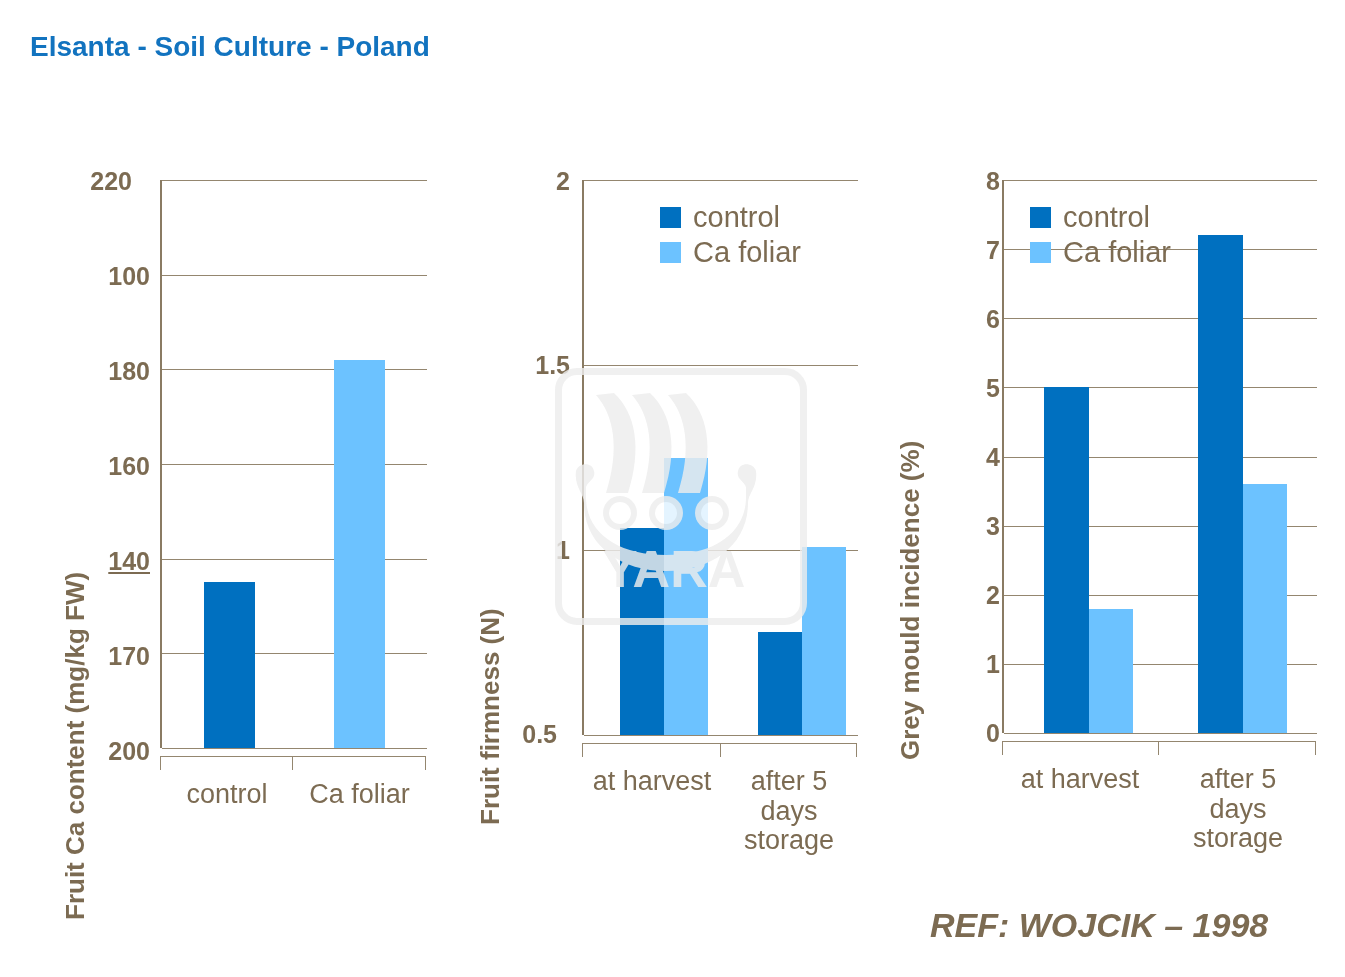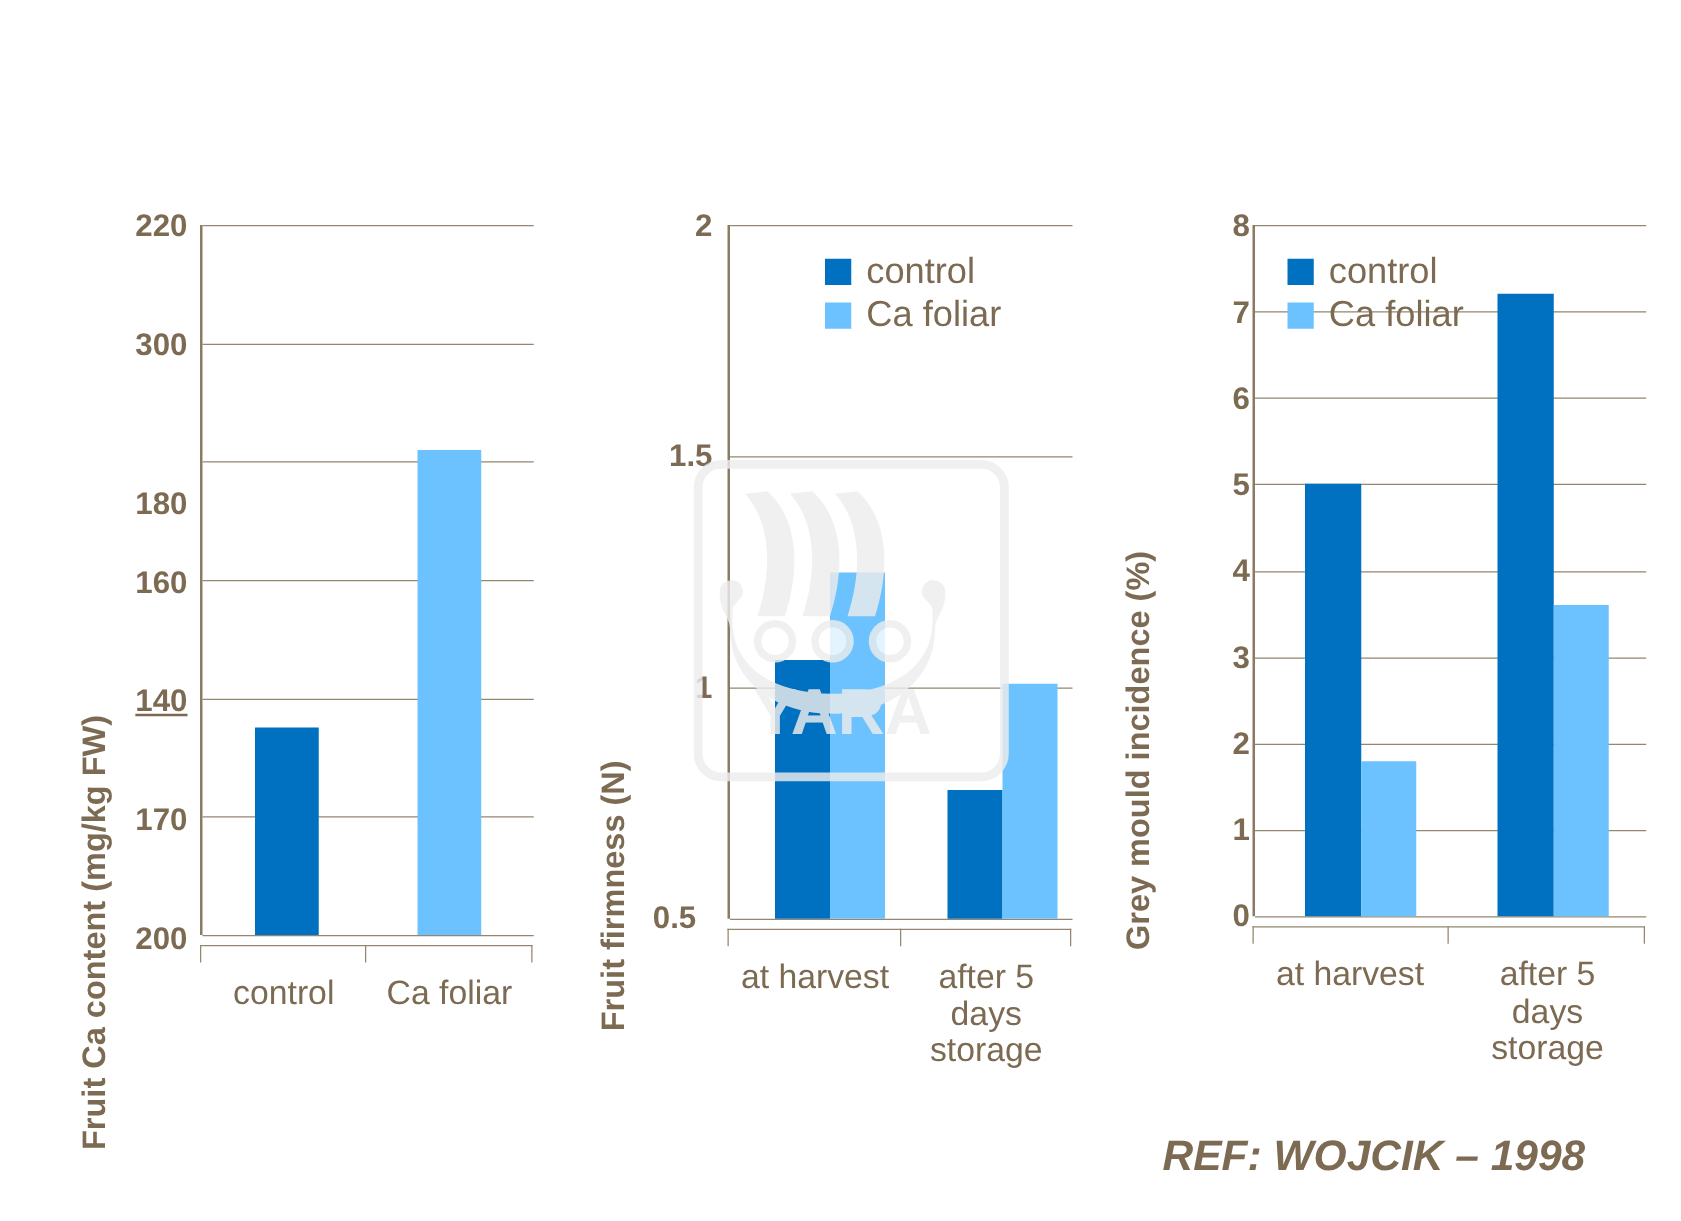--- a/index.html
+++ b/index.html
@@ -145,6 +145,7 @@
 <body>
 
 <div id="header">
+  <div id="subtitle">Elsanta - Soil Culture - Poland</div>
 </div>
 
 <div class="chart" id="chart1" style="left:0px; top:160px; width:450px; height:700px;">

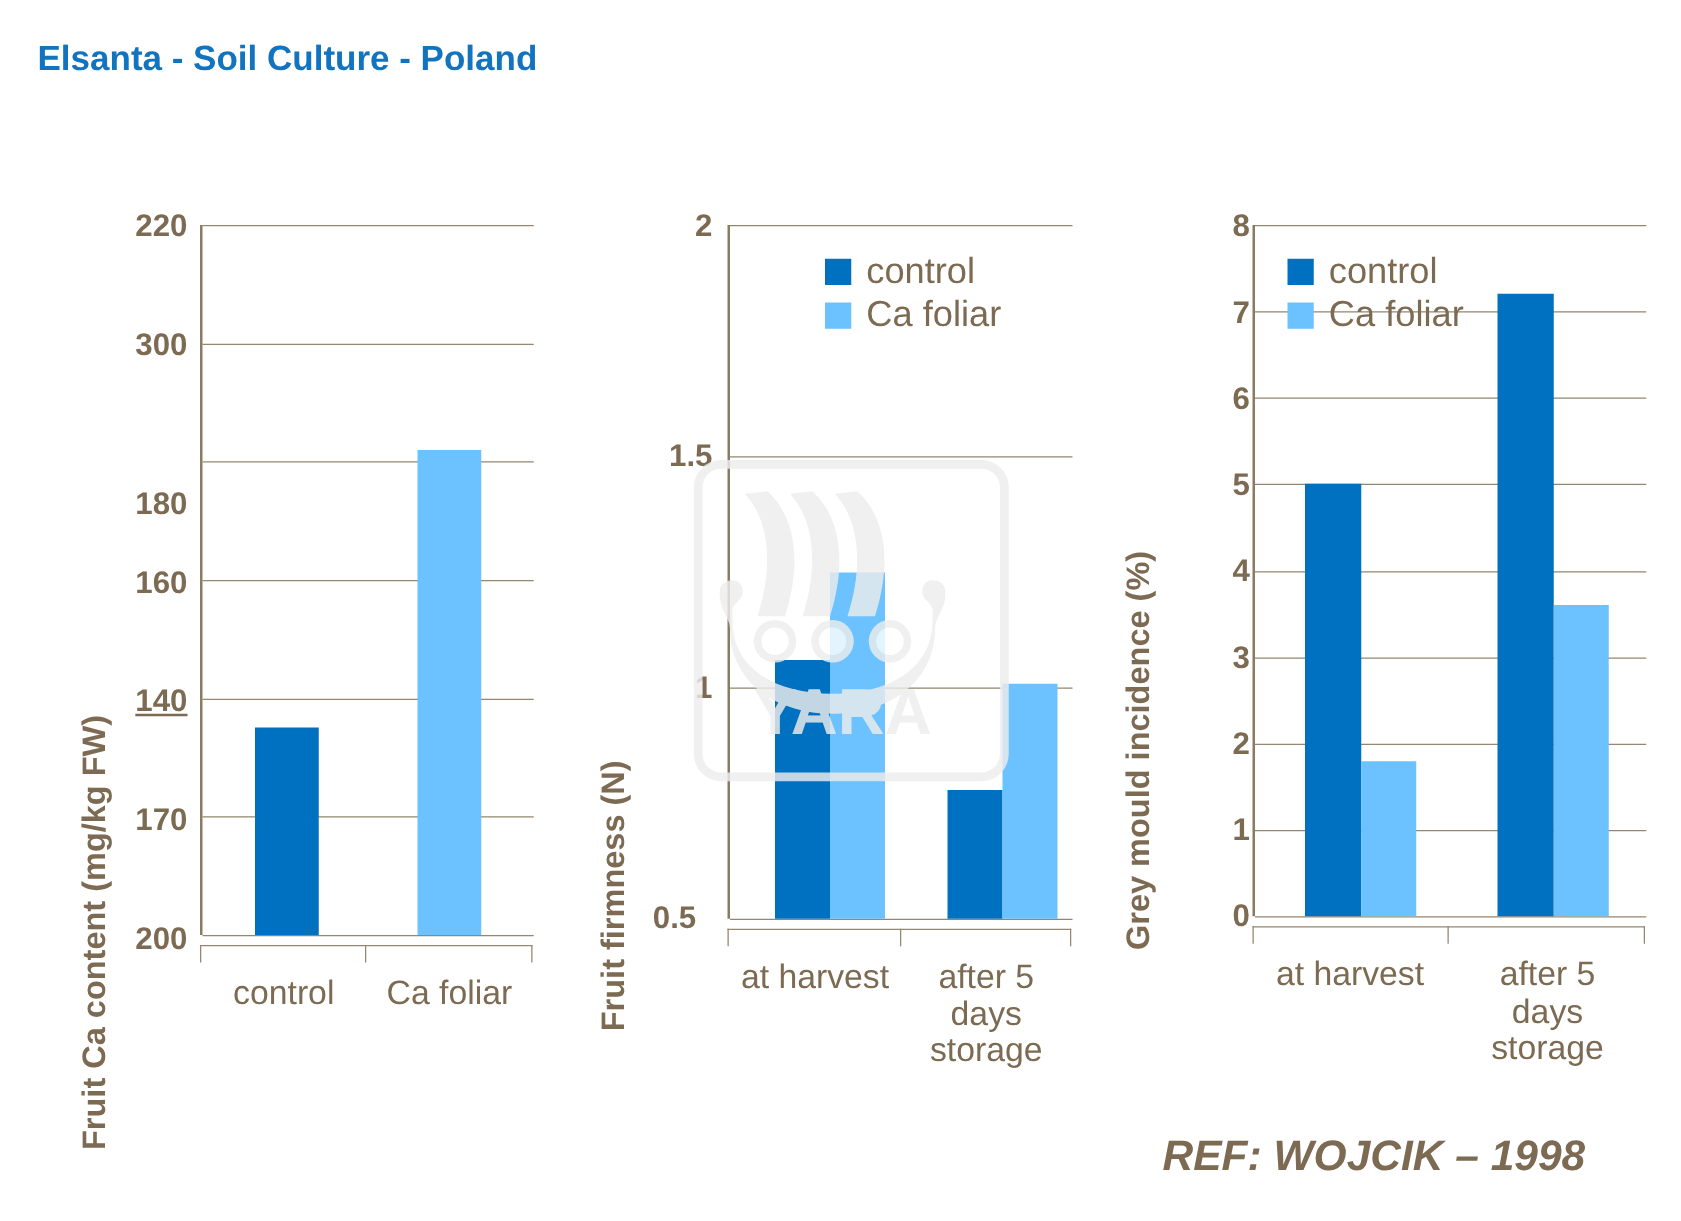--- a/index.html
+++ b/index.html
@@ -152,7 +152,7 @@
 
   <div class="ylabel" style="left:60px; top:760px;">Fruit Ca content (mg/kg FW)</div>
 
-  <div class="ytick" style="top:9px;  width:60px; left:90px;">220</div>
+  <div class="ytick" style="top:9px;  width:60px; left:72px;">220</div>
   <div class="ytick" style="top:104px; width:60px; left:90px;">300</div>
   <div class="ytick" style="top:199px; width:60px; left:90px;margin-top:32px;">180</div>
   <div class="ytick" style="top:294px; width:60px; left:90px;">160</div>

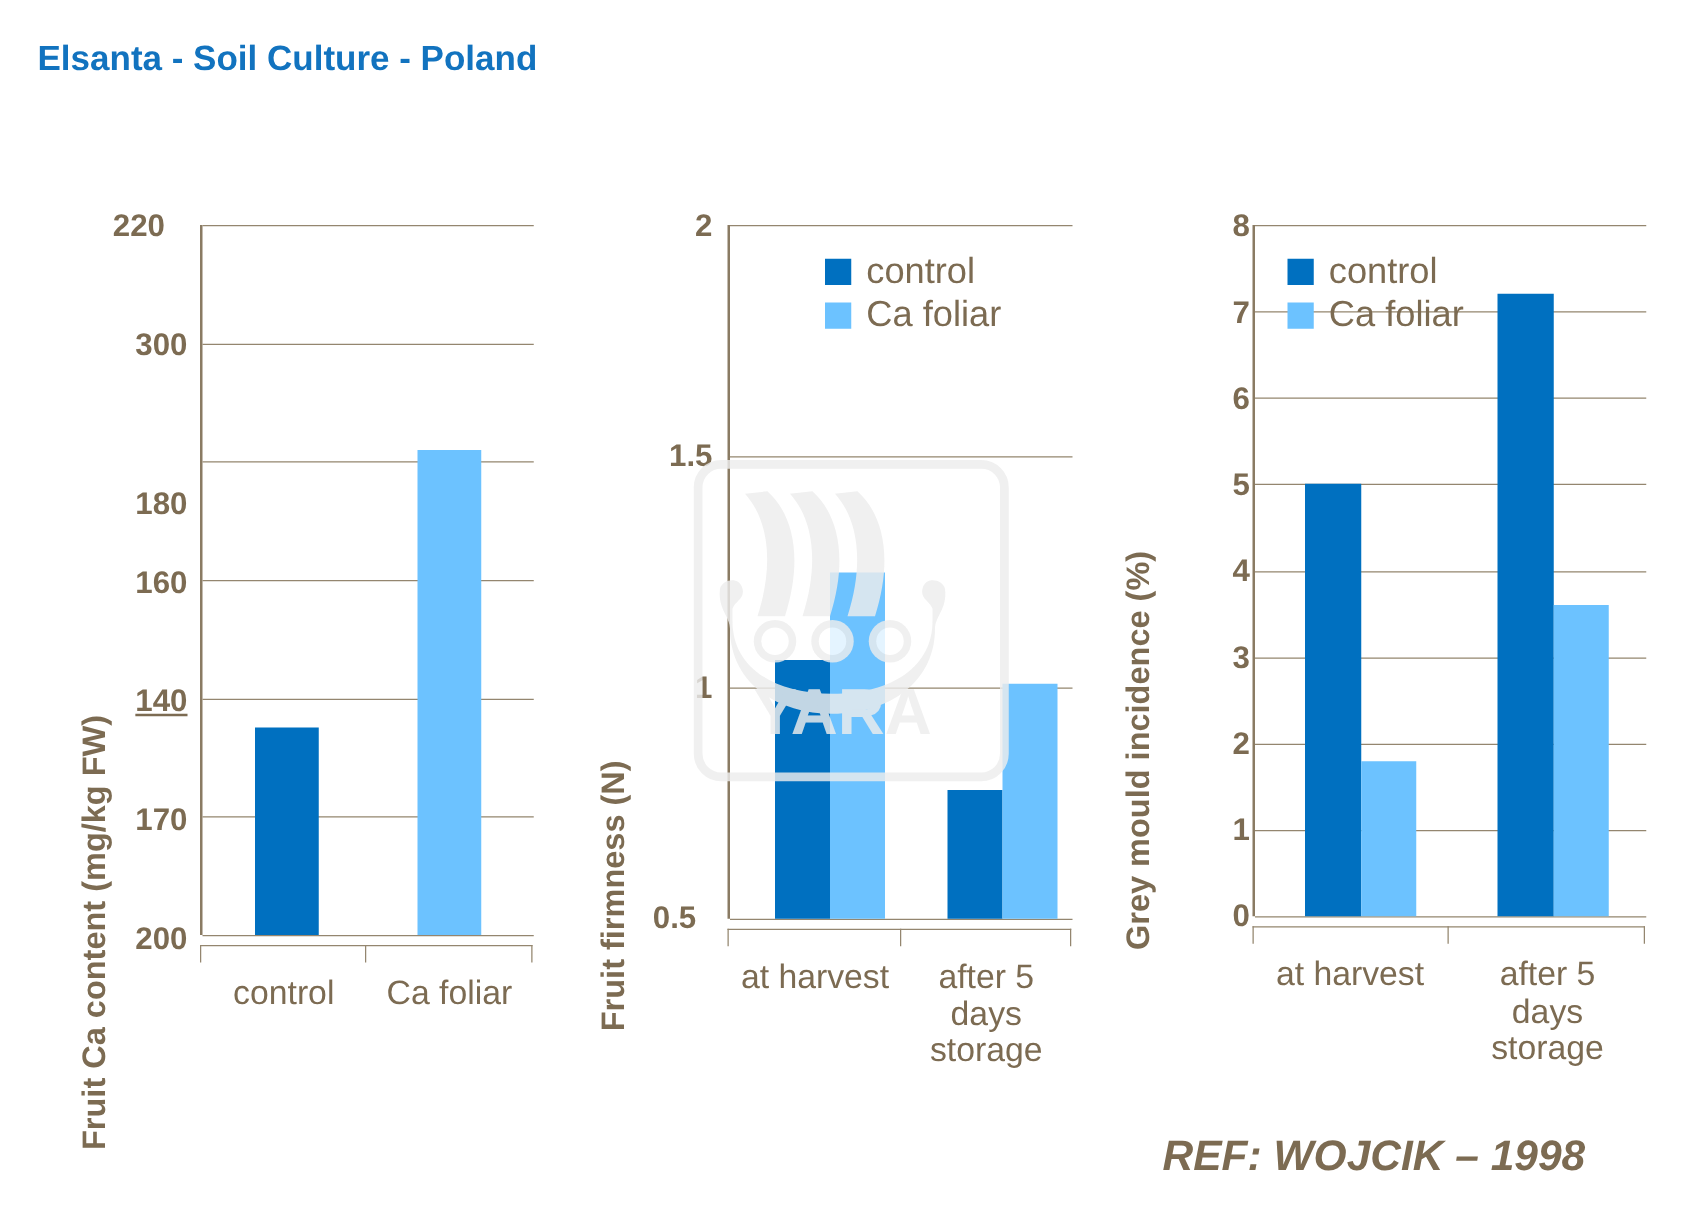--- a/index.html
+++ b/index.html
@@ -153,7 +153,7 @@
   <div class="ylabel" style="left:60px; top:760px;">Fruit Ca content (mg/kg FW)</div>
 
   <div class="ytick" style="top:9px;  width:60px; left:72px;">220</div>
-  <div class="ytick" style="top:104px; width:60px; left:90px;">300</div>
+  <div class="ytick" style="top:104px; width:60px; left:90px;">100</div>
   <div class="ytick" style="top:199px; width:60px; left:90px;margin-top:32px;">180</div>
   <div class="ytick" style="top:294px; width:60px; left:90px;">160</div>
   <div class="ytick" style="top:389px; width:60px; left:90px;text-decoration:underline;">140</div>

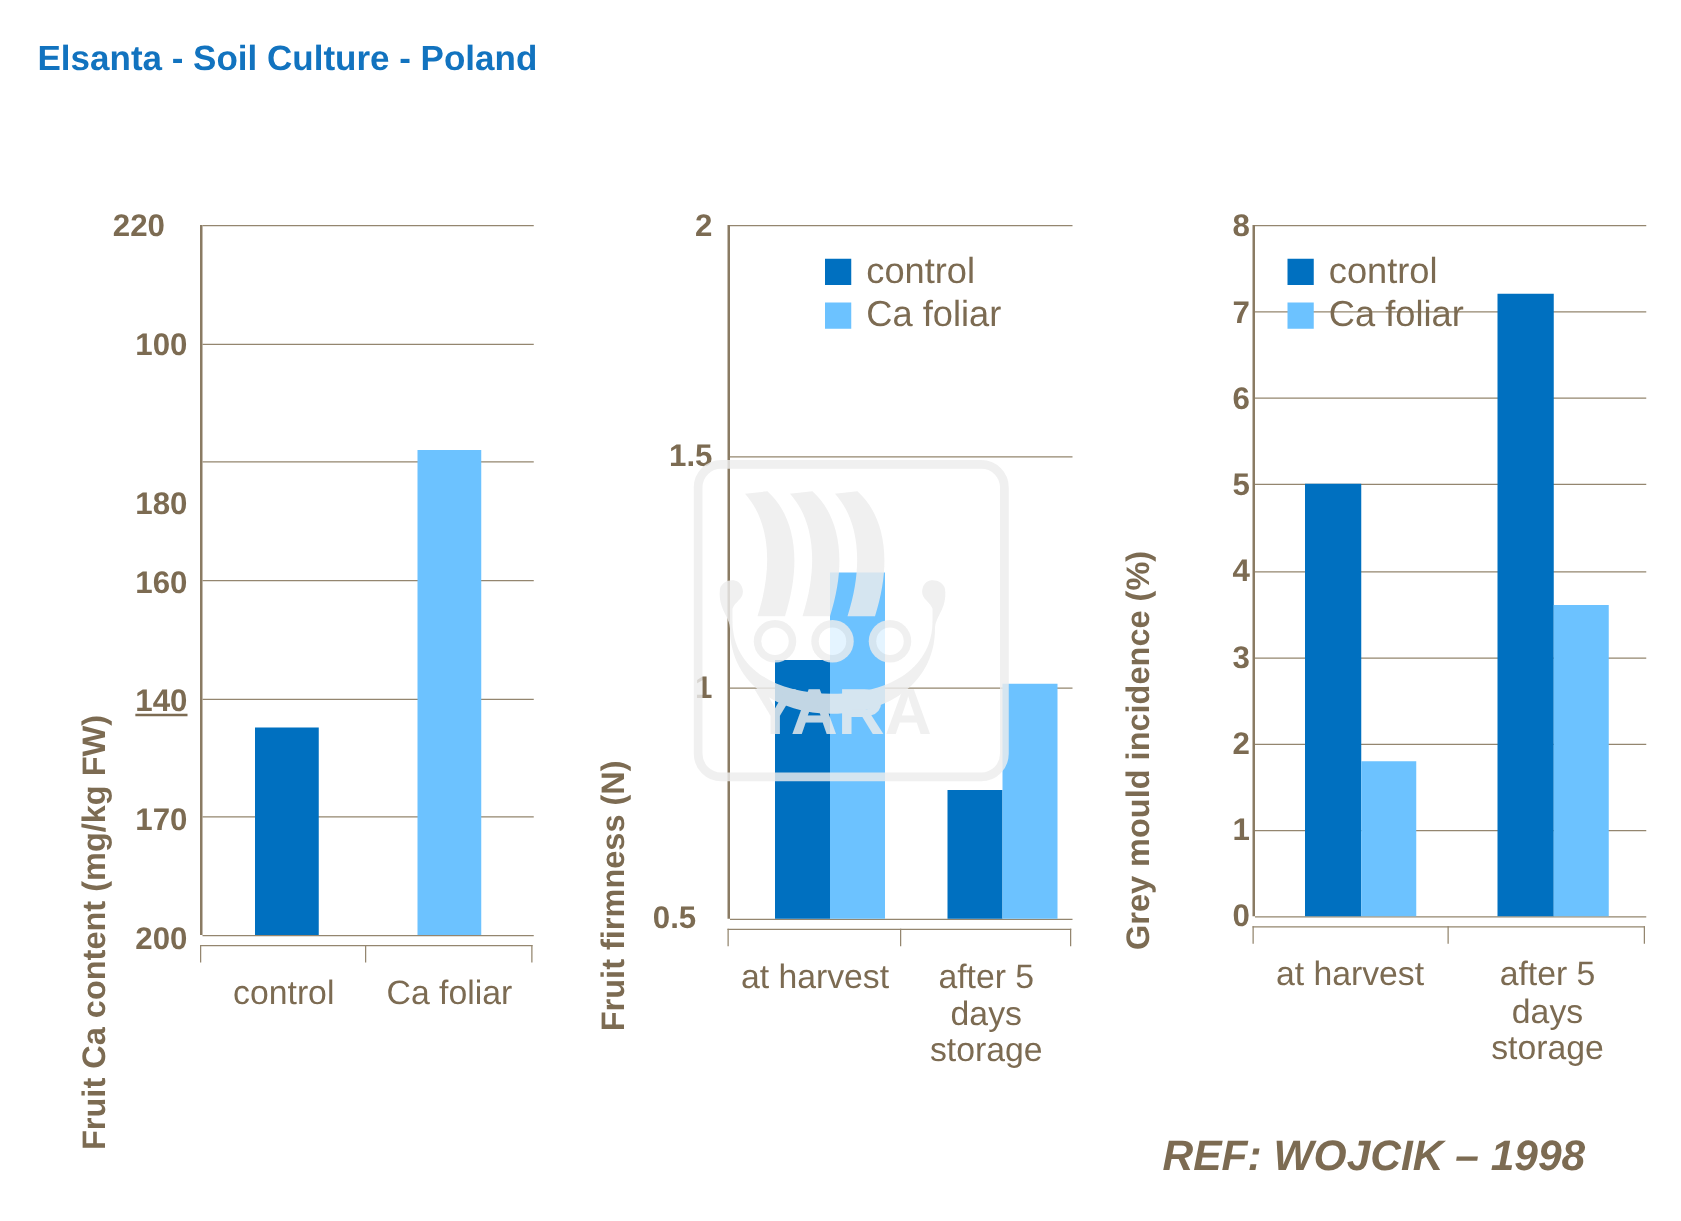--- a/index.html
+++ b/index.html
@@ -154,7 +154,7 @@
 
   <div class="ytick" style="top:9px;  width:60px; left:72px;">220</div>
   <div class="ytick" style="top:104px; width:60px; left:90px;">100</div>
-  <div class="ytick" style="top:199px; width:60px; left:90px;margin-top:32px;">180</div>
+  <div class="ytick" style="top:199px; width:60px; left:90px;">180</div>
   <div class="ytick" style="top:294px; width:60px; left:90px;">160</div>
   <div class="ytick" style="top:389px; width:60px; left:90px;text-decoration:underline;">140</div>
   <div class="ytick" style="top:484px; width:60px; left:90px;">170</div>

